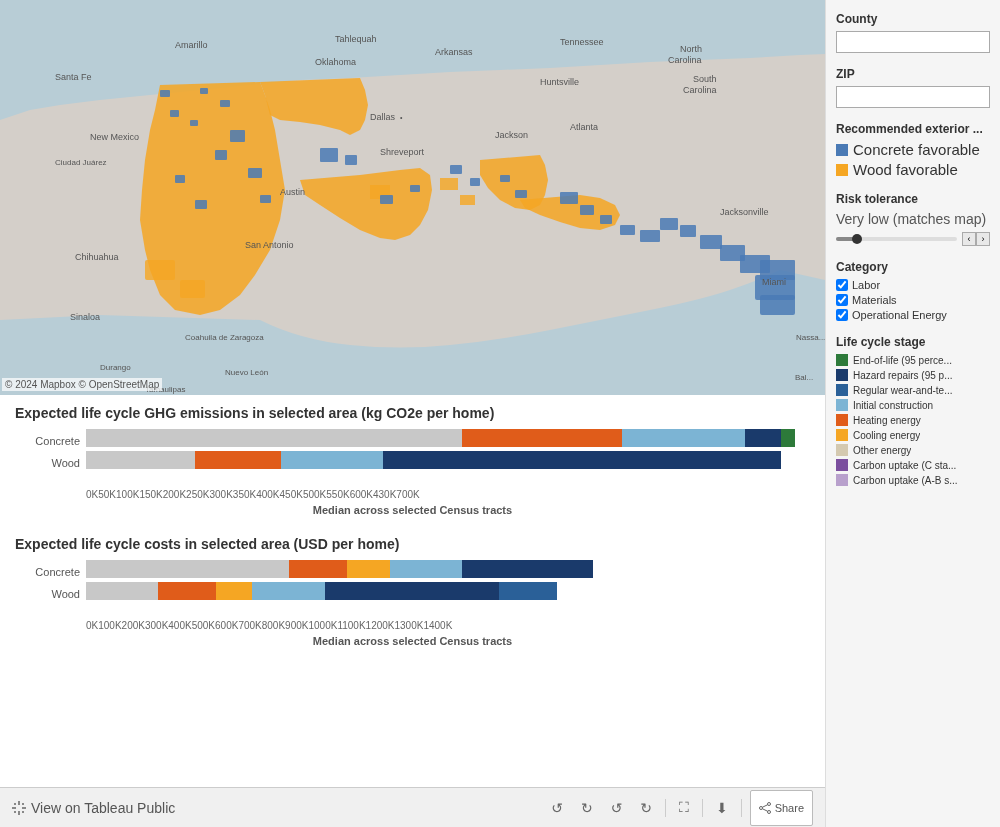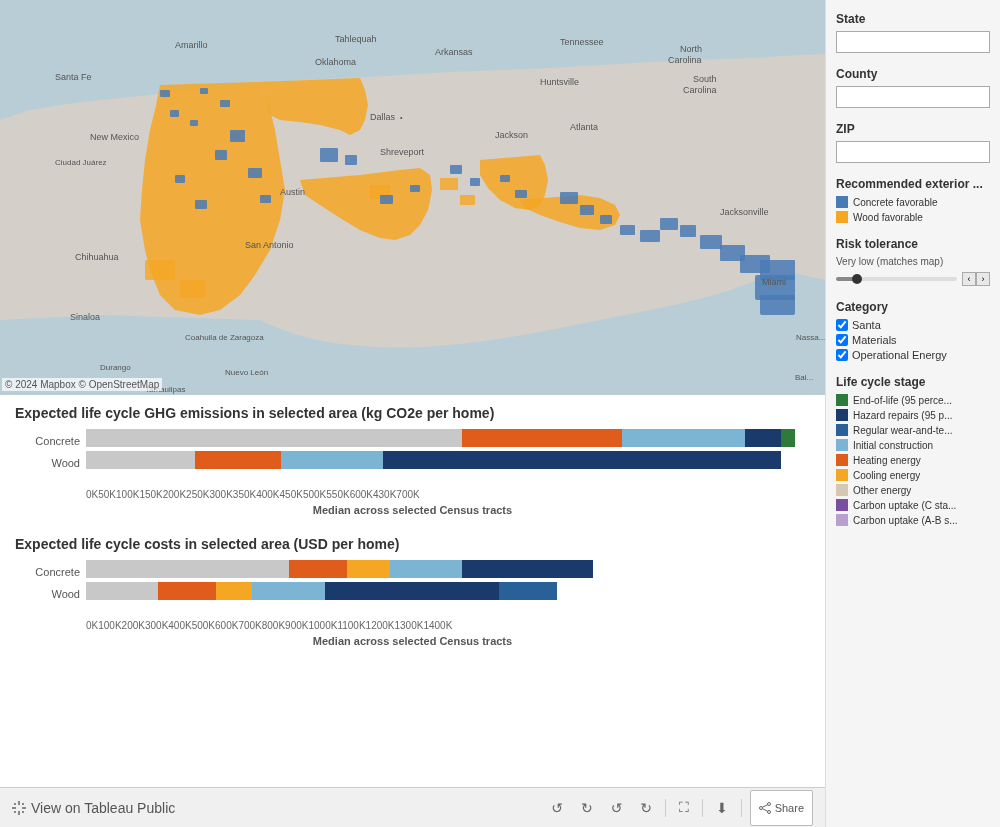--- a/index.html
+++ b/index.html
@@ -331,10 +331,6 @@
 
   <div id="right-panel">
 
-    <div class="panel-section">
-      <div class="panel-label">State</div>
-      <input class="panel-input" type="text" value="" style="">
-    </div>
 
     <div class="panel-section">
       <div class="panel-label">County</div>

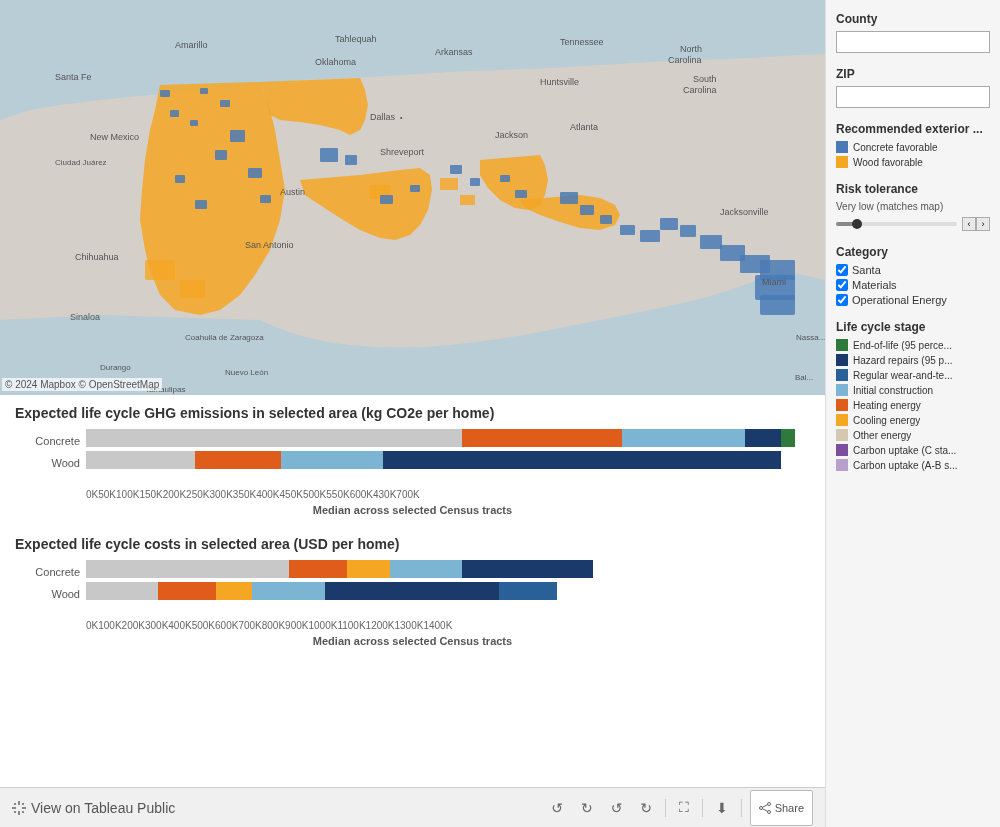--- a/index.html
+++ b/index.html
@@ -54,7 +54,7 @@
 
     .legend-swatch { width: 12px; height: 12px; margin-right: 5px; flex-shrink: 0; }
 
-    .legend-text { font-size: 10px; color: #333; }
+    .legend-text { font-size: 15px; color: #333; }
 
     .slider-container { display: flex; align-items: center; margin-top: 5px; }
 

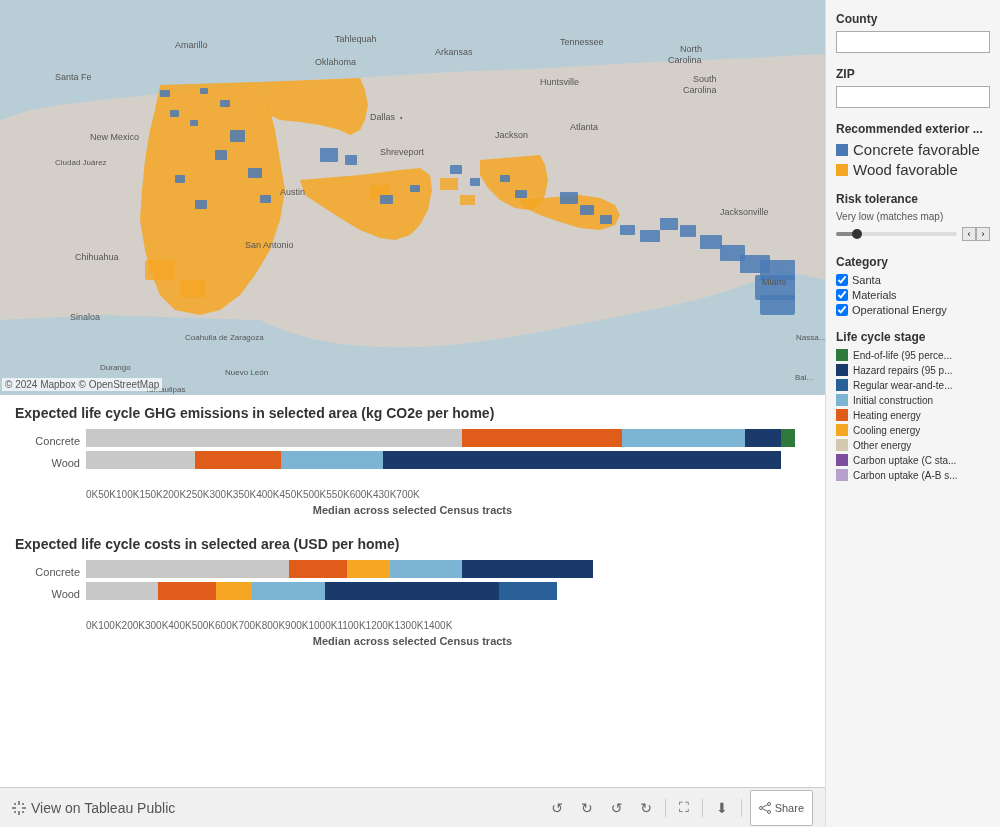--- a/index.html
+++ b/index.html
@@ -62,7 +62,7 @@
     .slider-fill { height: 4px; background: #888; border-radius: 2px; width: 15%; }
     .slider-thumb { width: 10px; height: 10px; background: #333; border-radius: 50%; position: absolute; top: -3px; left: 13%; }
 
-    .slider-label { font-size: 10px; color: #555; margin-bottom: 3px; }
+    .slider-label { font-size: 14px; color: #555; margin-bottom: 3px; }
 
     .slider-arrows { display: flex; align-items: center; margin-left: 5px; }
     .arrow-btn { width: 14px; height: 14px; border: 1px solid #aaa; background: #e8e8e8; cursor: pointer; display: flex; align-items: center; justify-content: center; font-size: 9px; }

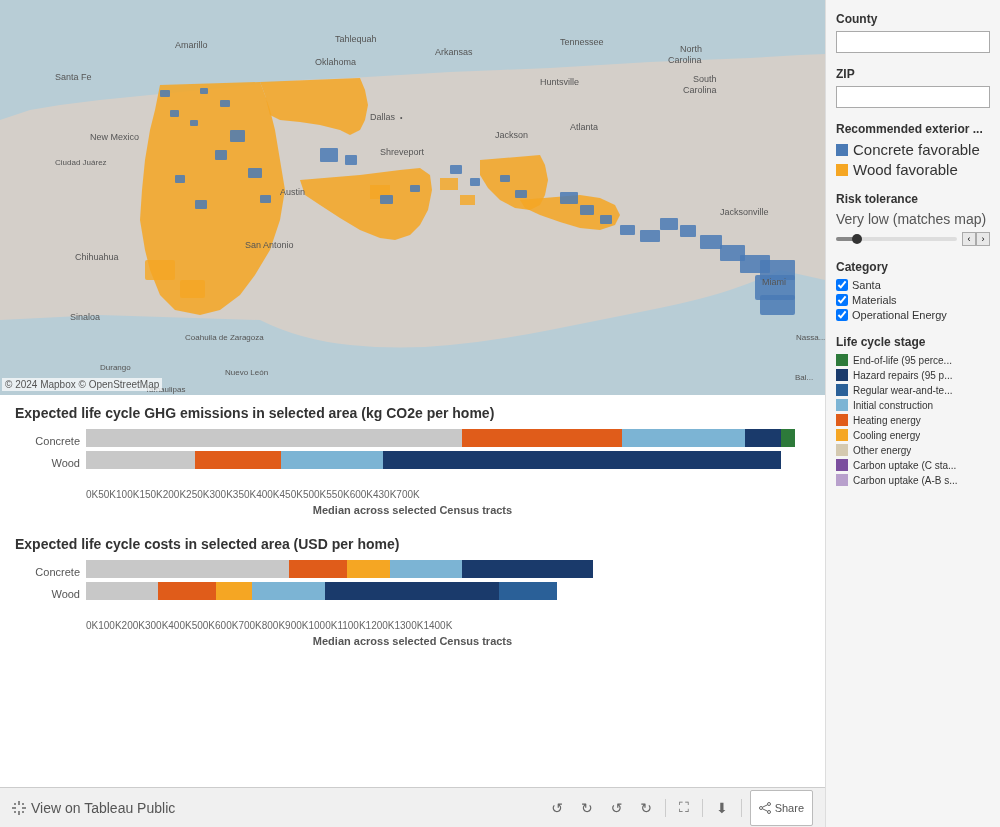--- a/index.html
+++ b/index.html
@@ -373,7 +373,7 @@
       <div class="panel-label">Category</div>
       <div class="checkbox-item">
         <input type="checkbox" id="cb-labor" checked="" style="">
-        <label for="cb-labor">Santa</label>
+        <label for="cb-labor">Labor</label>
       </div>
       <div class="checkbox-item">
         <input type="checkbox" id="cb-materials" checked="" style="">

